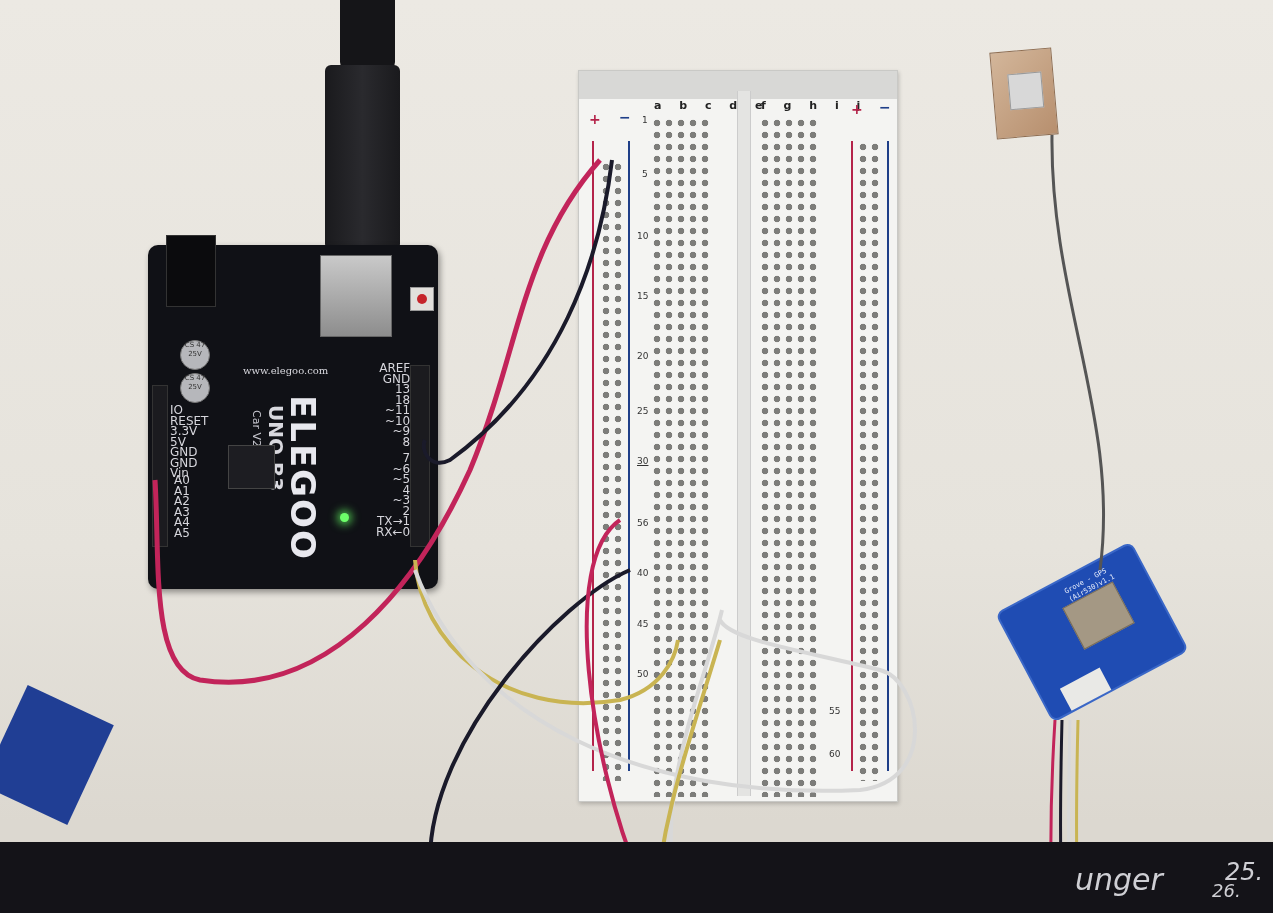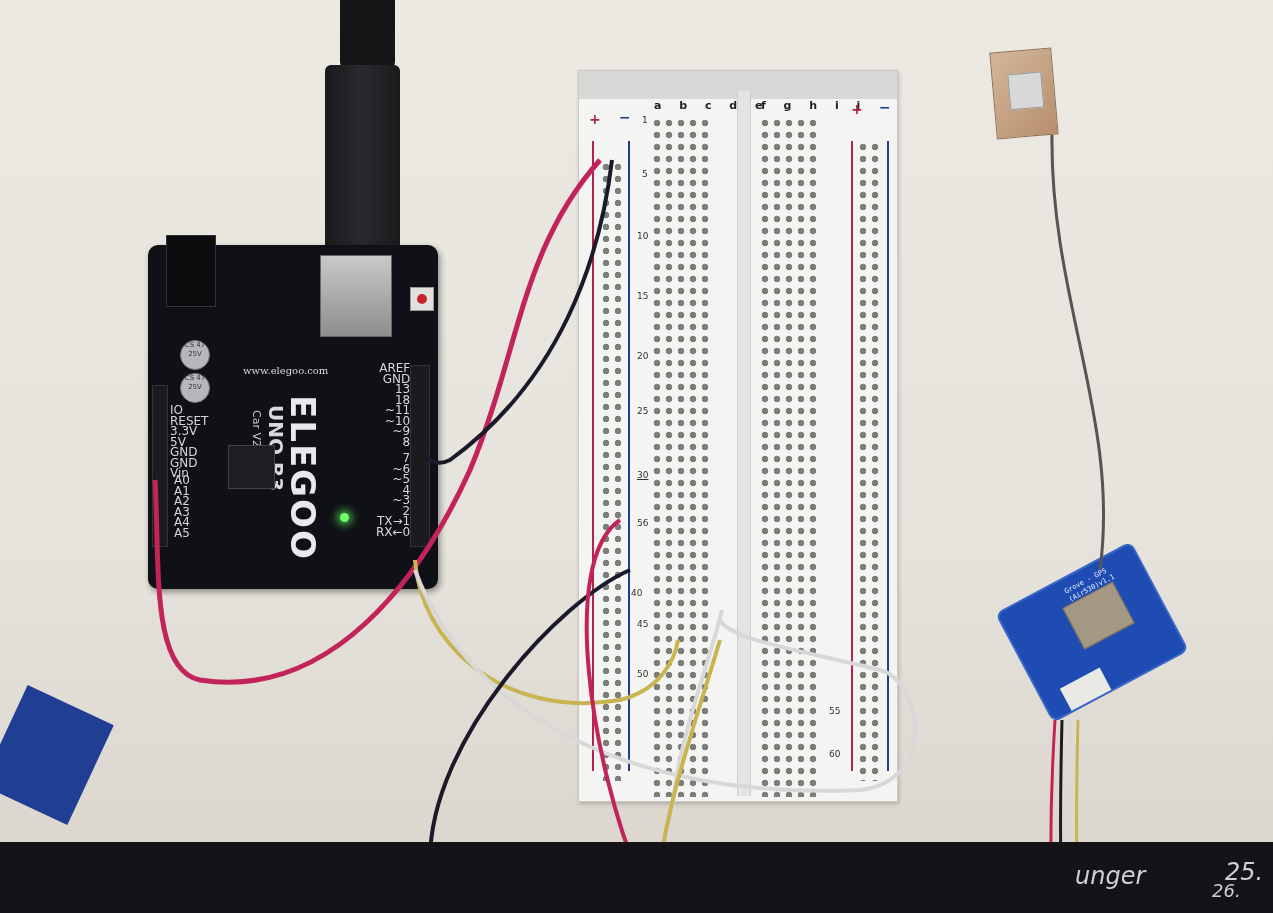--- a/index.html
+++ b/index.html
@@ -134,7 +134,7 @@
     <div class="rownum" style="left:58px;top:220px;">15</div>
     <div class="rownum" style="left:58px;top:280px;">20</div>
     <div class="rownum" style="left:58px;top:335px;">25</div>
-    <div class="rownum" style="left:58px;top:399px;text-decoration:underline;">30</div>
+    <div class="rownum" style="left:58px;top:385px;text-decoration:underline;">30</div>
     <div class="rownum" style="left:58px;top:447px;">56</div>
     <div class="rownum" style="left:52px;top:497px;margin-top:20px;">40</div>
     <div class="rownum" style="left:58px;top:548px;">45</div>

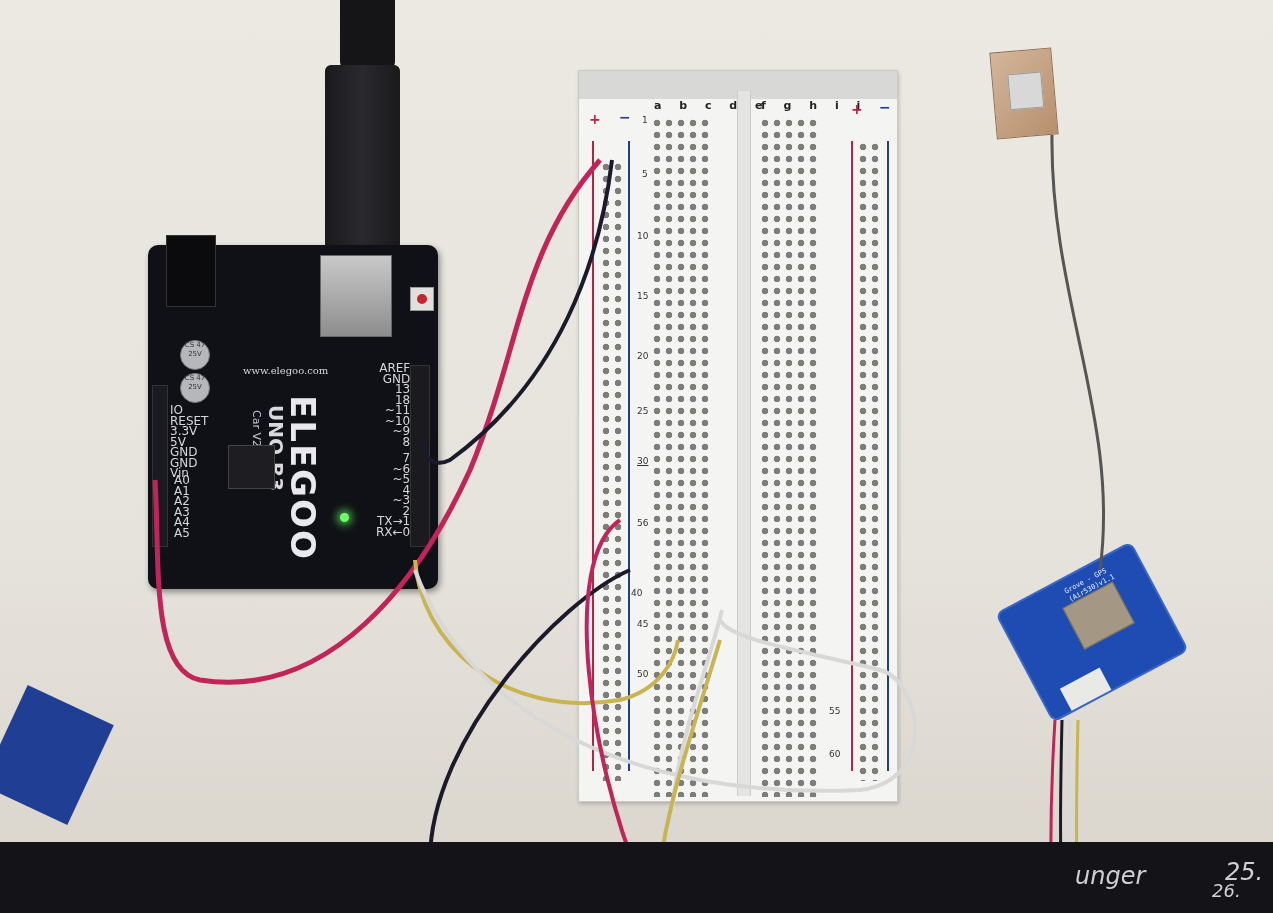--- a/index.html
+++ b/index.html
@@ -136,7 +136,7 @@
     <div class="rownum" style="left:58px;top:335px;">25</div>
     <div class="rownum" style="left:58px;top:385px;text-decoration:underline;">30</div>
     <div class="rownum" style="left:58px;top:447px;">56</div>
-    <div class="rownum" style="left:52px;top:497px;margin-top:20px;">40</div>
+    <div class="rownum" style="left:58px;top:497px;">40</div>
     <div class="rownum" style="left:58px;top:548px;">45</div>
     <div class="rownum" style="left:58px;top:598px;">50</div>
     <div class="rownum" style="left:250px;top:635px;">55</div>

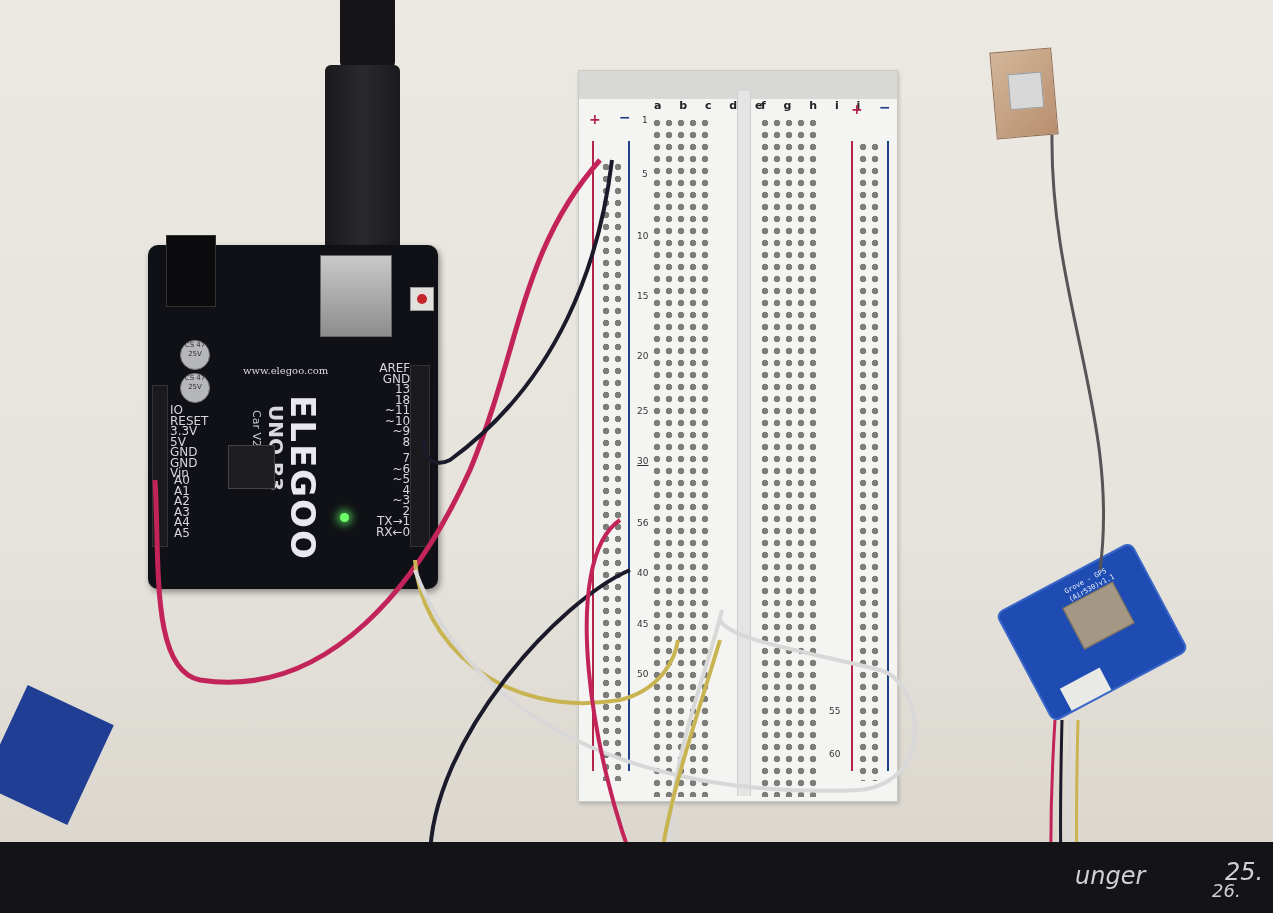--- a/index.html
+++ b/index.html
@@ -6,7 +6,7 @@
   body{width:1273px;height:913px;overflow:hidden;background:#e9e6df;font-family:"DejaVu Sans",sans-serif;position:relative;}
   .scene{position:absolute;left:0;top:0;width:1273px;height:913px;background:linear-gradient(180deg,#ece9e3 0%,#e6e3dc 60%,#dcd8d0 90%);}
   .table-edge{position:absolute;left:0;top:842px;width:1273px;height:71px;background:#141318;}
-  .table-edge .label{position:absolute;color:#cfcfd4;font-style:italic;font-size:24px;}
+  .table-edge .label{position:absolute;color:#cfcfd4;font-style:italic;font-size:30px;}
   
   .arduino{position:absolute;left:148px;top:245px;width:290px;height:344px;background:#101116;border-radius:10px;box-shadow:2px 3px 6px rgba(0,0,0,.4);}
   .arduino .brand{position:absolute;left:175px;top:150px;transform:rotate(90deg);transform-origin:left top;color:#e8e8ee;font-weight:bold;font-size:34px;letter-spacing:2px;white-space:nowrap;}

